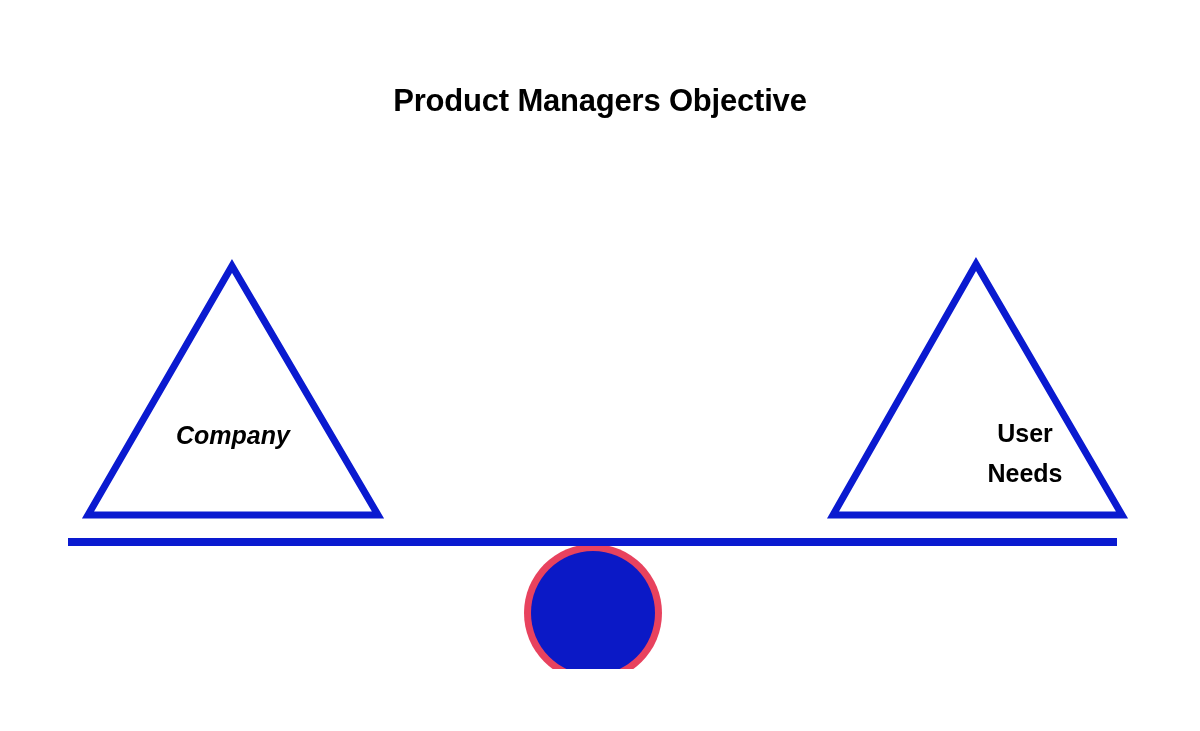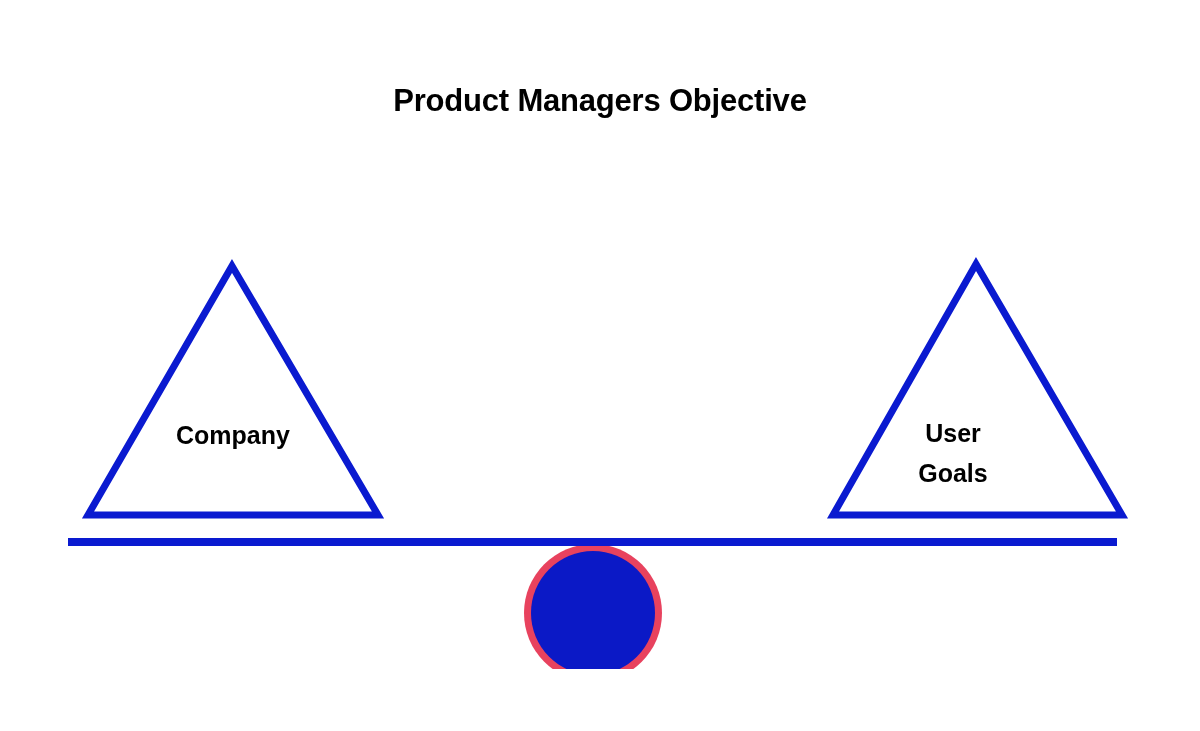--- a/index.html
+++ b/index.html
@@ -49,6 +49,7 @@
     left: 88px;
     top: 415px;
     width: 290px;
+    font-style: italic;
   }
   #right-label {
     left: 808px;

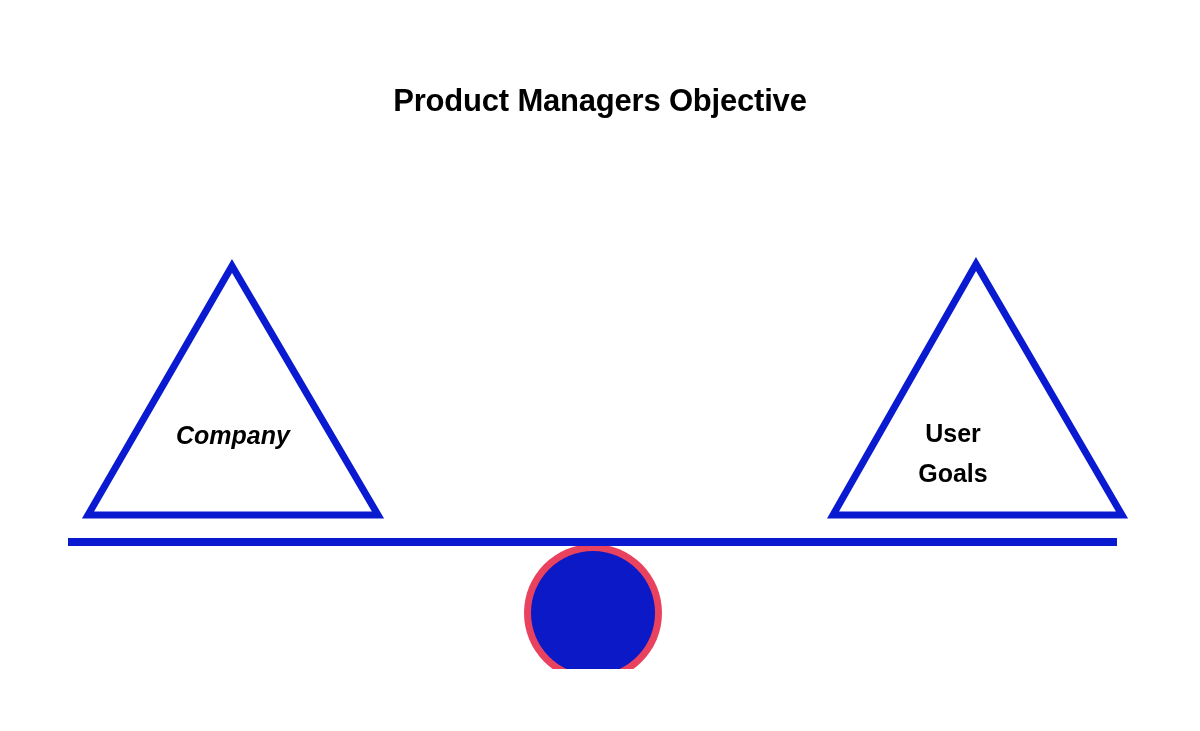--- a/index.html
+++ b/index.html
@@ -52,7 +52,7 @@
     font-style: italic;
   }
   #right-label {
-    left: 808px;
+    left: 880px;
     top: 413px;
     width: 290px;
   }

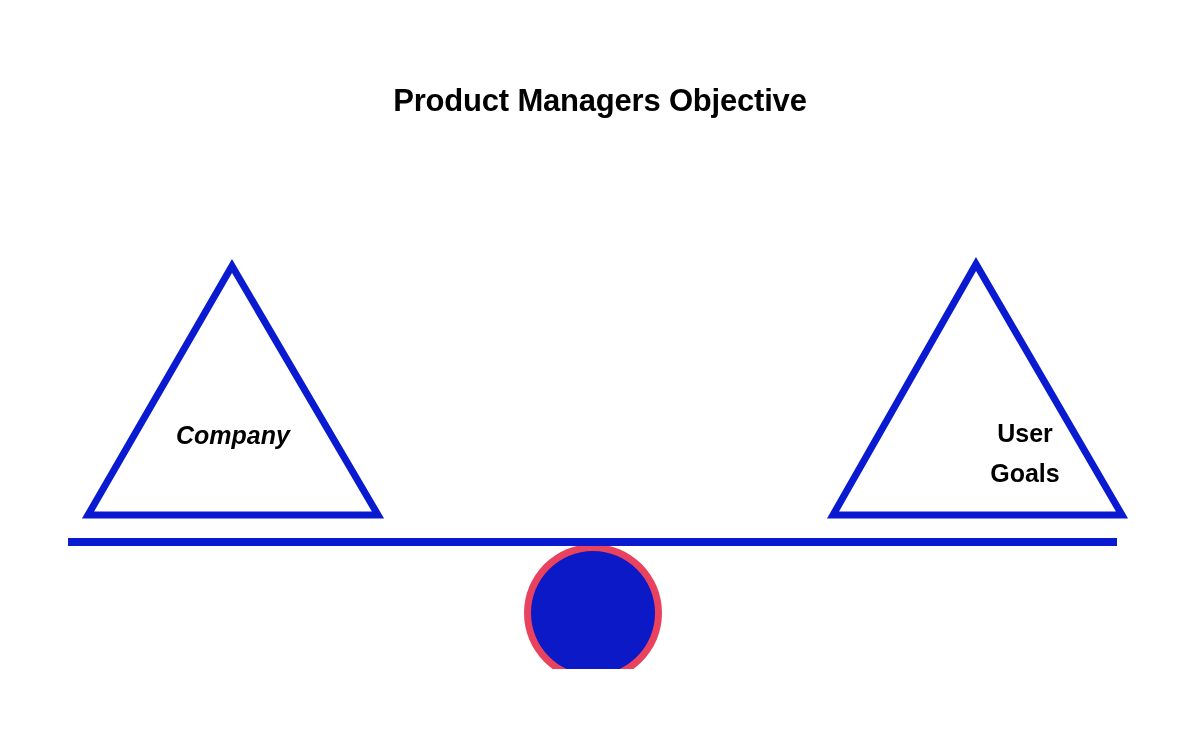--- a/index.html
+++ b/index.html
@@ -86,7 +86,7 @@
 
   <div id="right-label" class="tri-label">
     <span class="label-line">User</span>
-    <span class="label-line">Goals</span>
+    <span class="label-line">Needs</span>
   </div>
 
 </div>

